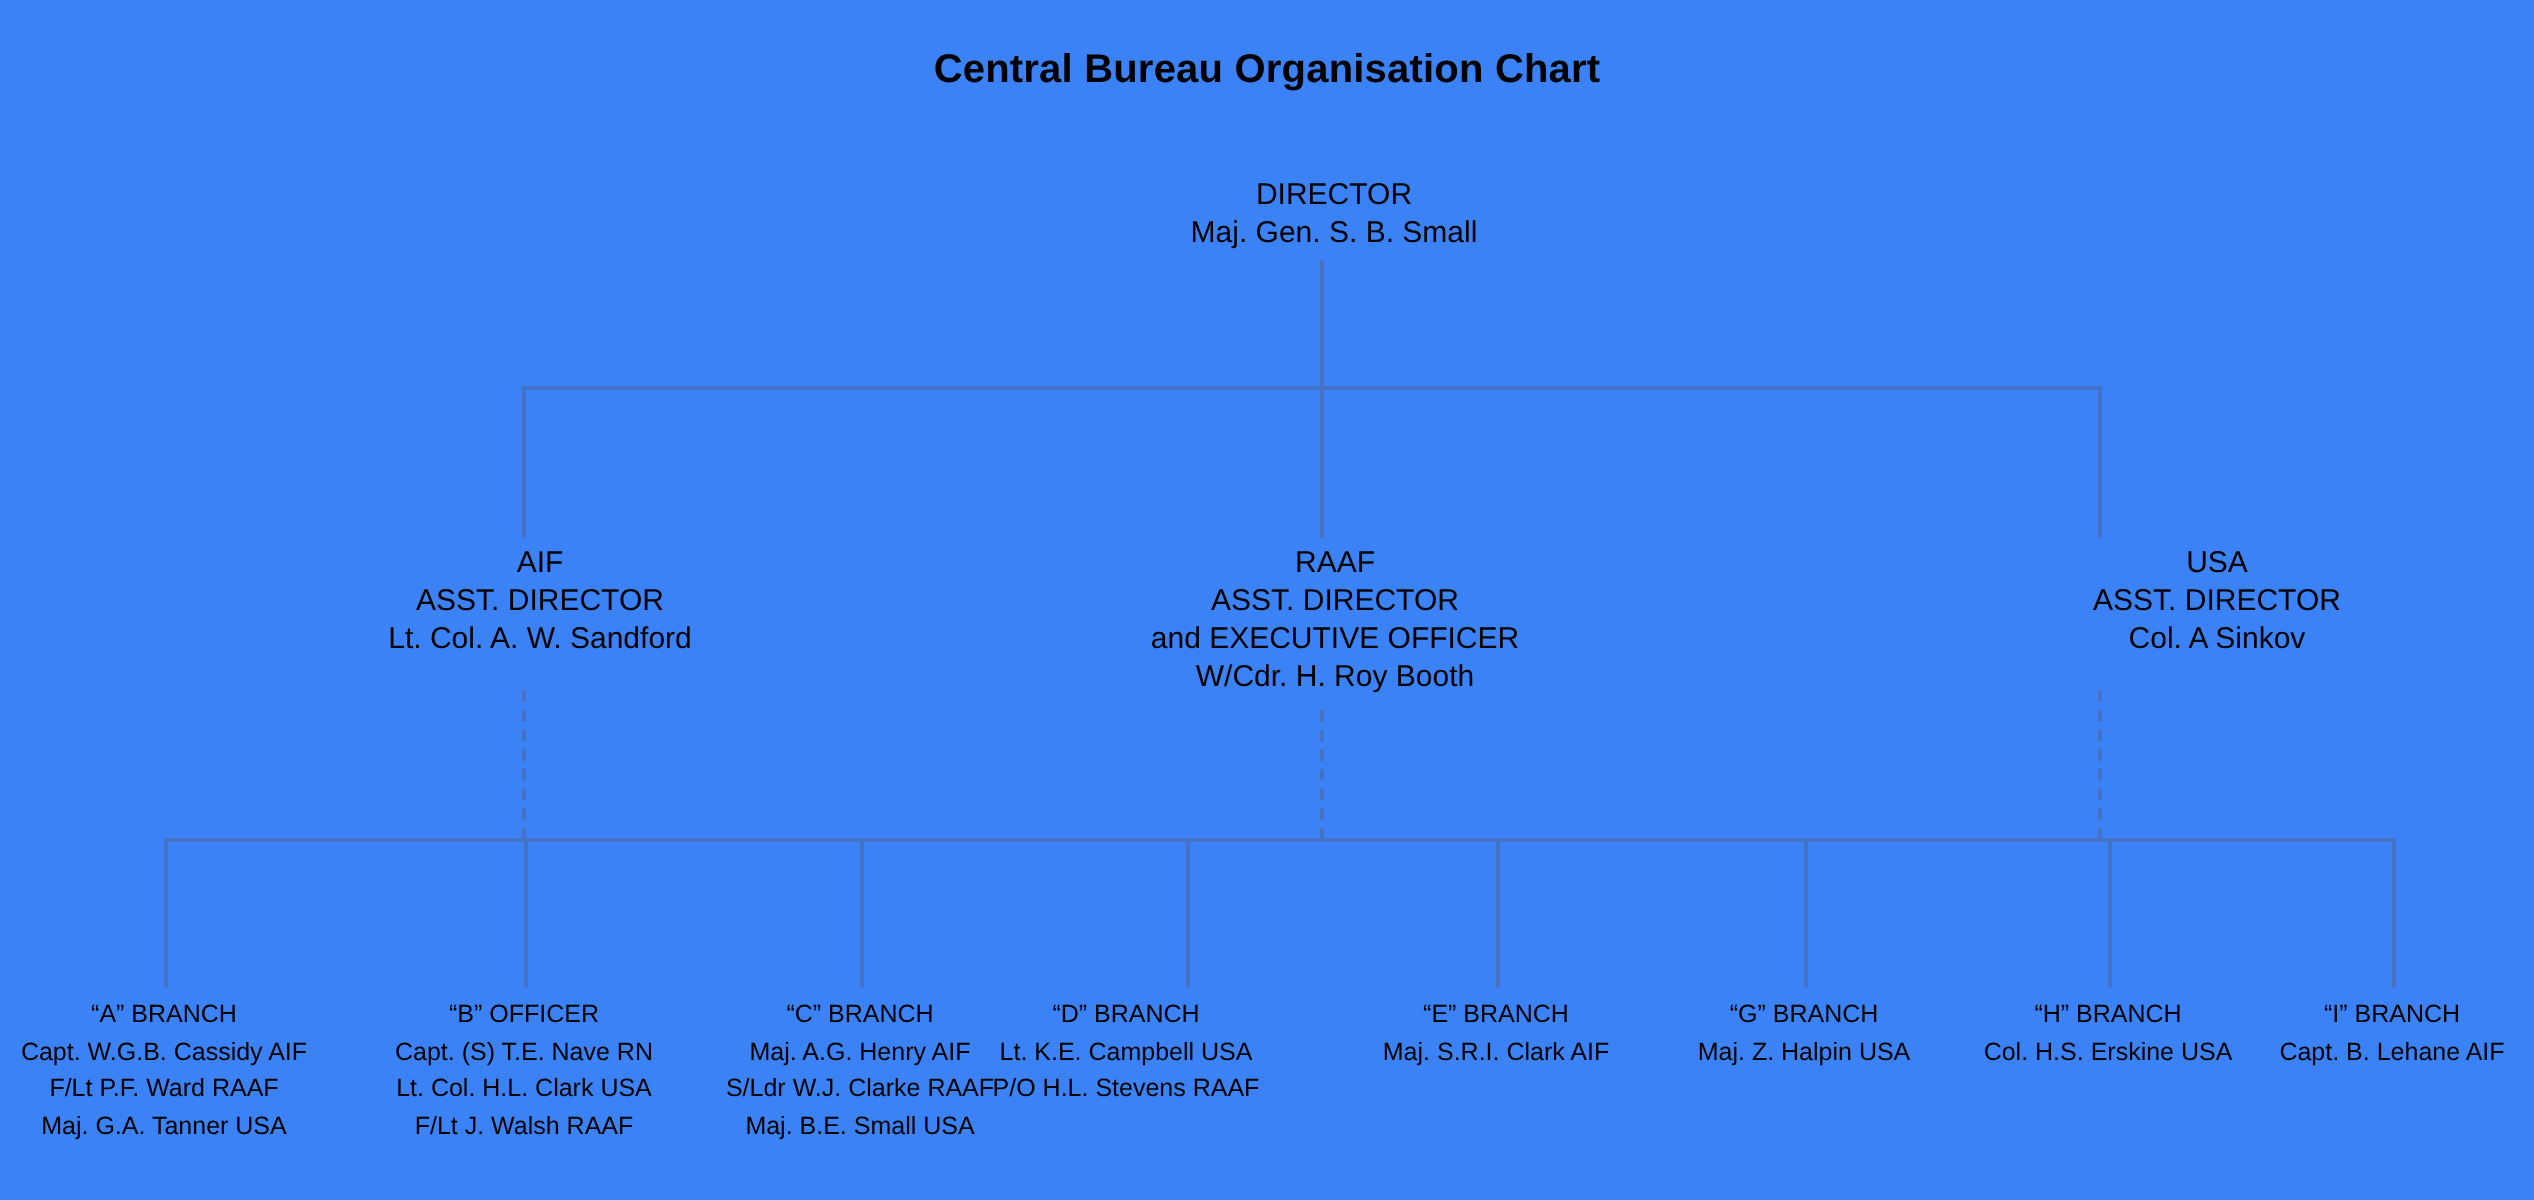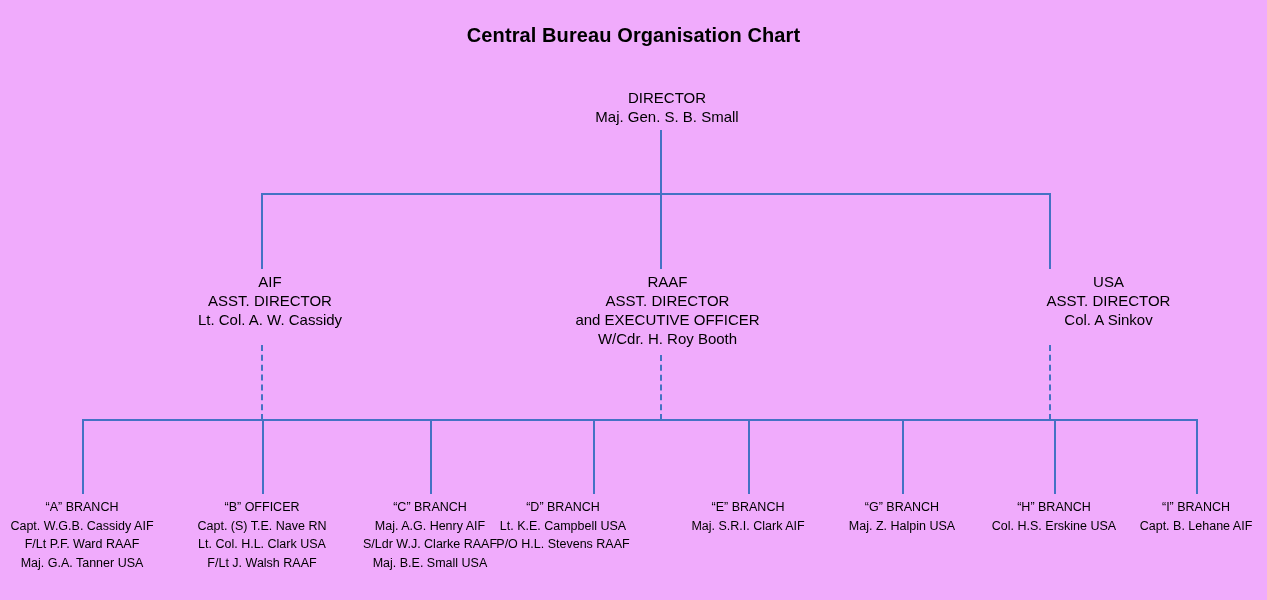--- a/index.html
+++ b/index.html
@@ -15,7 +15,7 @@
     position: relative;
     width: 1267px;
     height: 600px;
-    background: #f0abfc;
+    background: #3b82f6;
     overflow: hidden;
   }
   #chart-title {

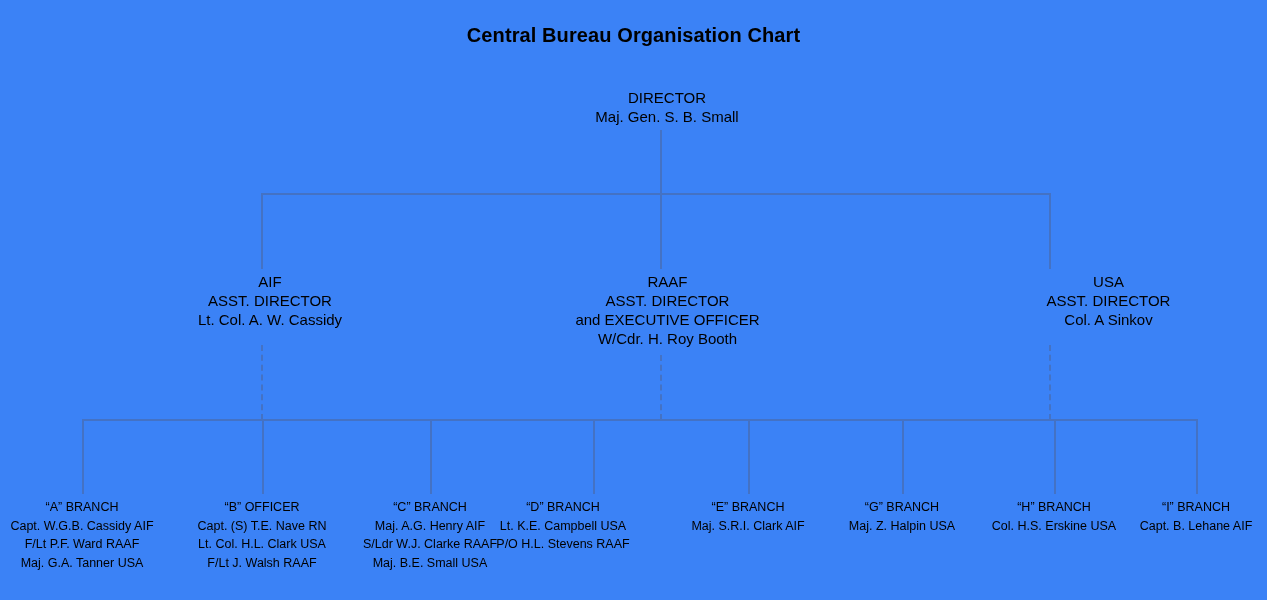--- a/index.html
+++ b/index.html
@@ -78,7 +78,7 @@
   <div class="node node-role" id="node-aif">
     <span class="line">AIF</span>
     <span class="line">ASST. DIRECTOR</span>
-    <span class="line">Lt. Col. A. W. Cassidy</span>
+    <span class="line">Lt. Col. A. W. Sandford</span>
   </div>
 
   <div class="node node-role" id="node-raaf">

